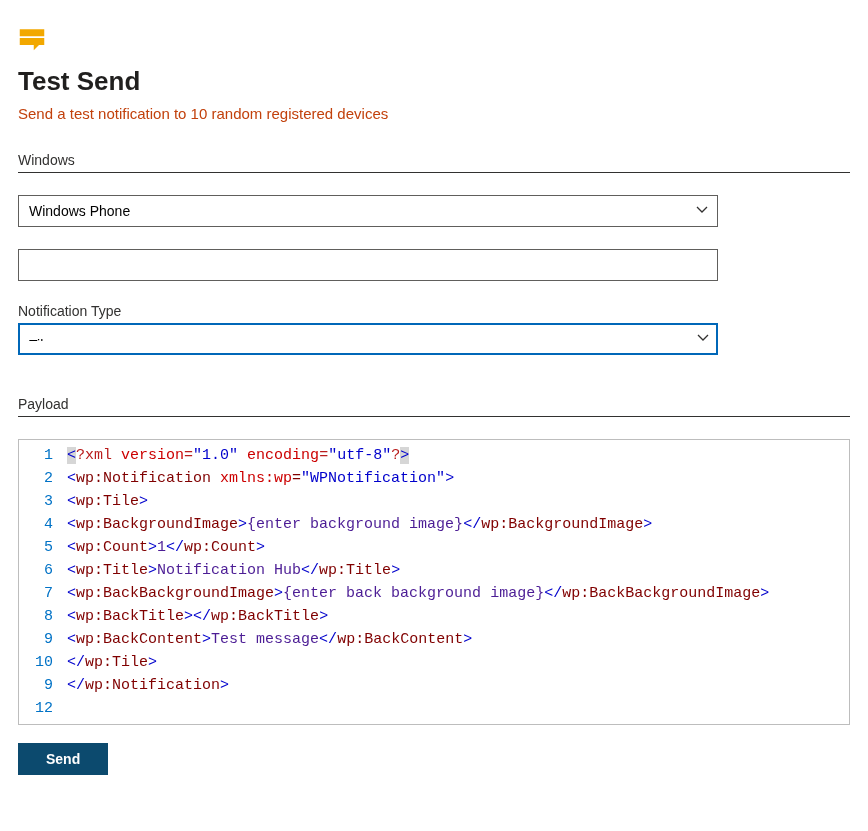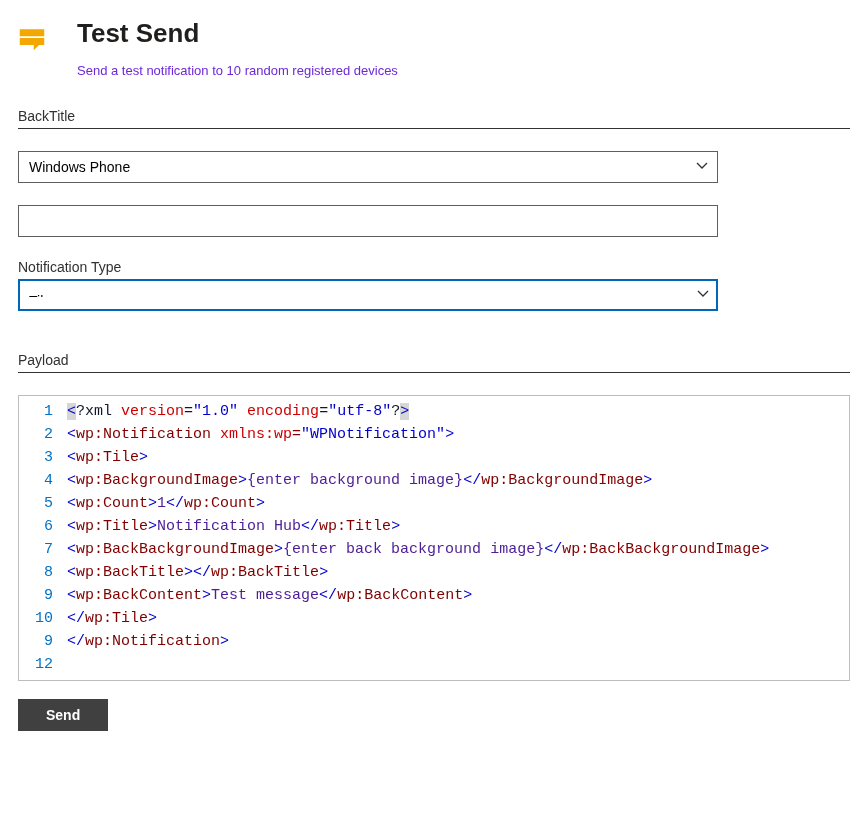--- a/index.html
+++ b/index.html
@@ -14,8 +14,9 @@
   .header {
     display: flex;
     align-items: flex-start;
-    gap: 31px;
+    gap: 14px;
     margin-bottom: 30px;
+    flex-direction: column;
   }
   .header-icon {
     width: 28px;

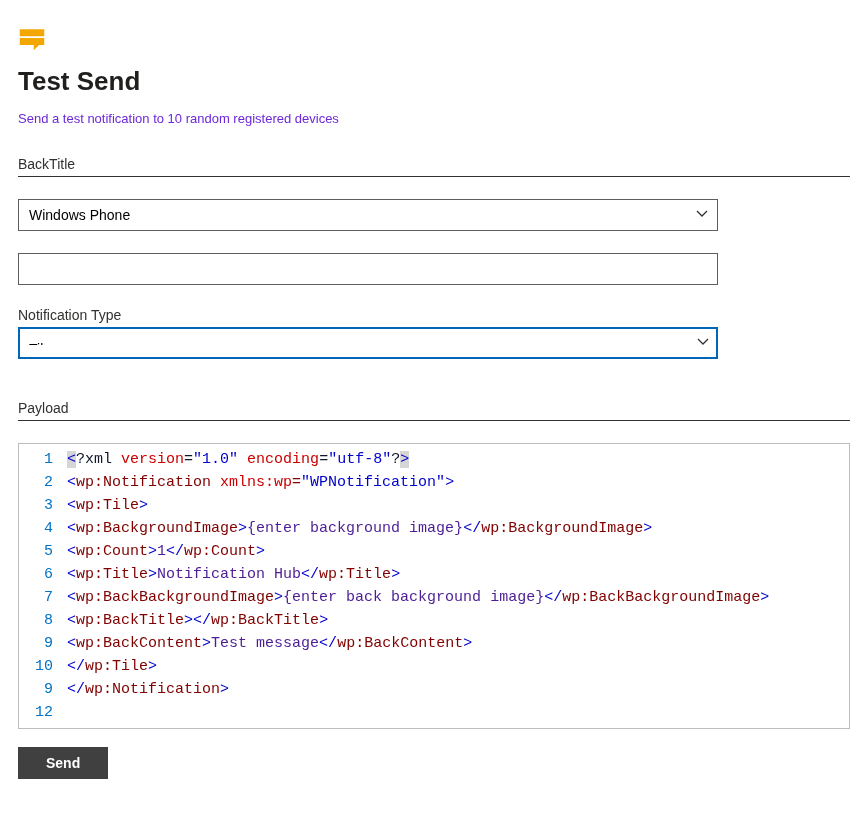--- a/index.html
+++ b/index.html
@@ -34,9 +34,9 @@
     color: #201f1e;
   }
   .page-subtitle {
-    font-size: 13px;
-    color: #6d28d9;
-    margin-top: 14px;
+    font-size: 15px;
+    color: #c2410c;
+    margin-top: 8px;
   }
   .section-label {
     font-size: 14px;

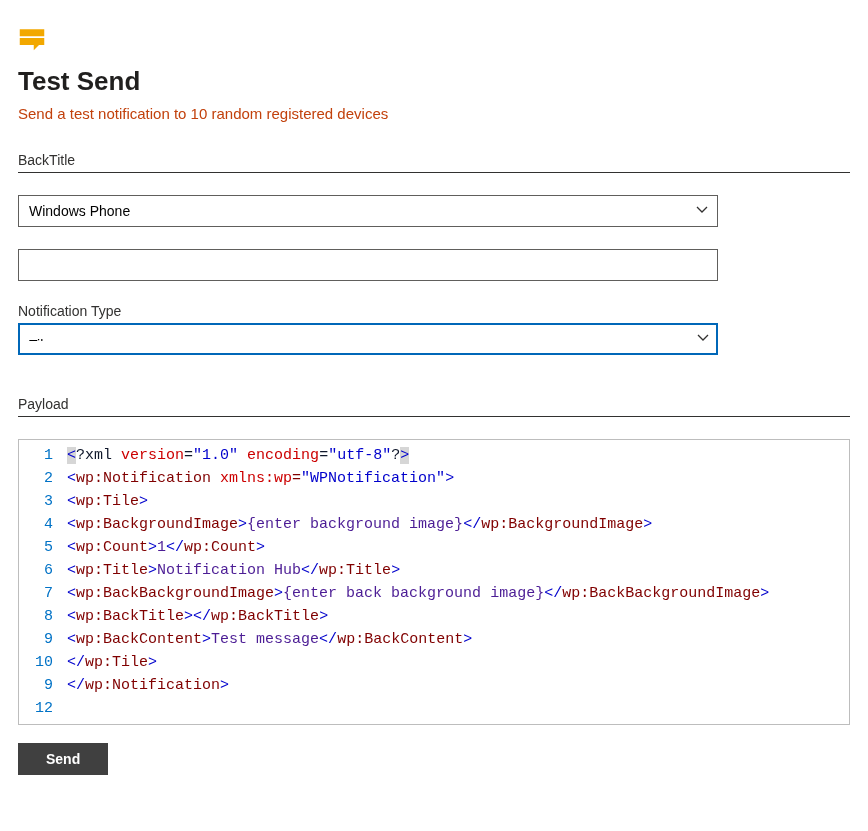--- a/index.html
+++ b/index.html
@@ -168,7 +168,7 @@
   </div>
 </div>
 
-<div class="section-label">BackTitle</div>
+<div class="section-label">Windows</div>
 
 <div class="field">
   <div class="select-wrap">

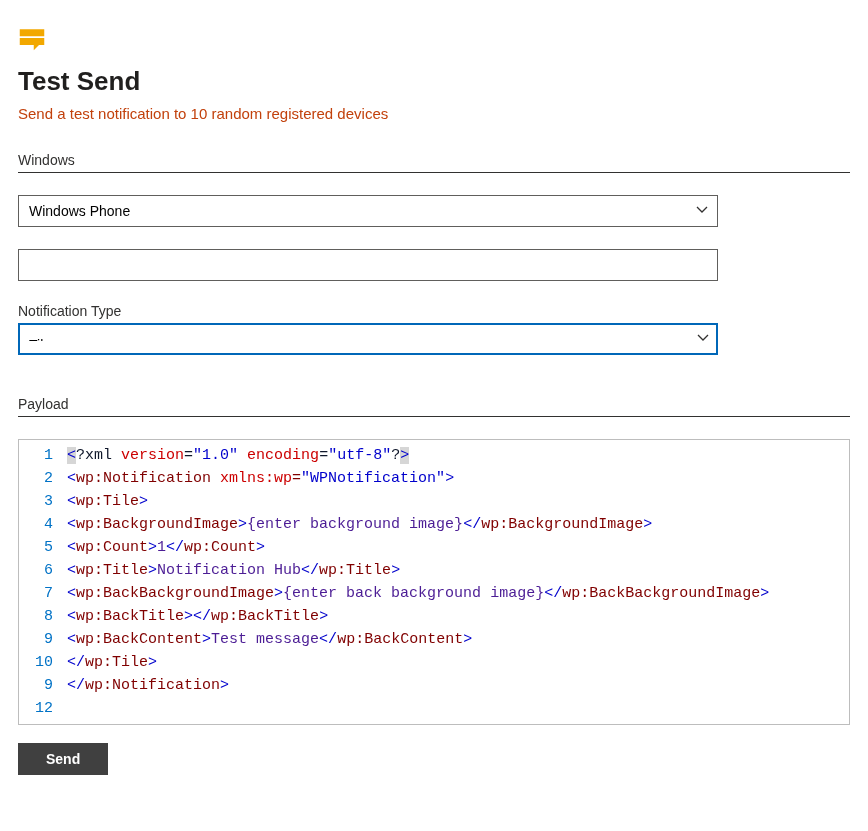--- a/index.html
+++ b/index.html
@@ -132,7 +132,7 @@
   }
   .code div { height: 23px; }
   .hl-sel { background: #d6d6d6; }
-  .t-decl { color: #0f172a; }
+  .t-decl { color: #b91c1c; }
   .t-attr { color: #cc0000; }
   .t-str  { color: #0000cc; }
   .t-tag  { color: #800000; }

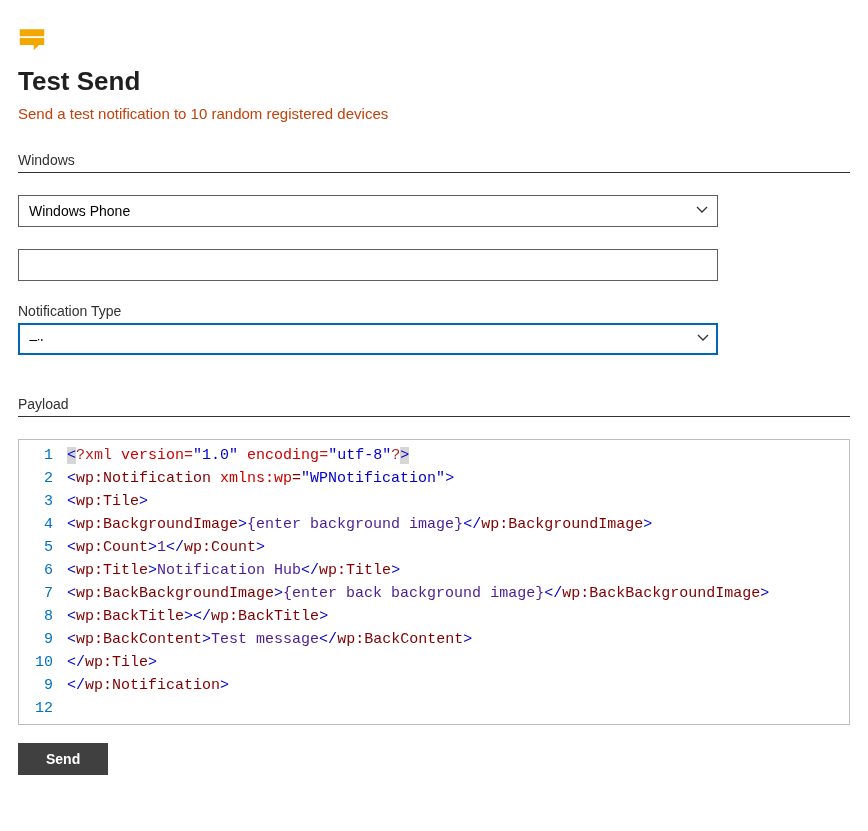--- a/index.html
+++ b/index.html
@@ -139,7 +139,7 @@
   .t-brkt { color: #0000cc; }
   .t-text { color: #4c1d95; text-align: center; }
   .send-btn {
-    background: #404040;
+    background: #0c4a6e;
     color: #ffffff;
     border: none;
     padding: 8px 28px;

